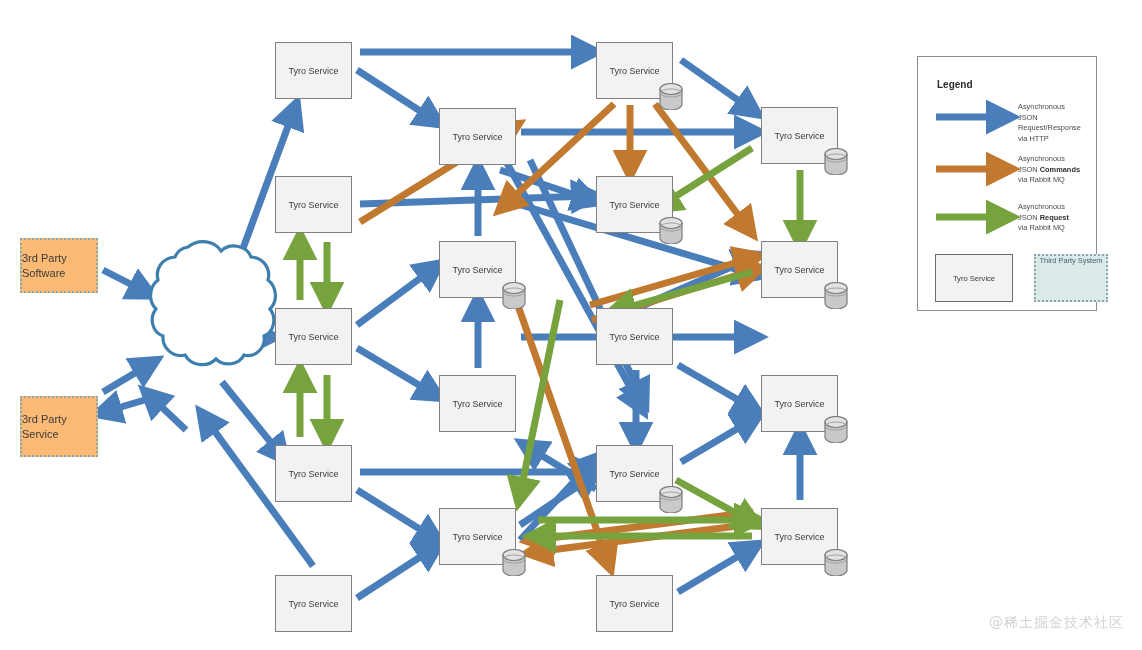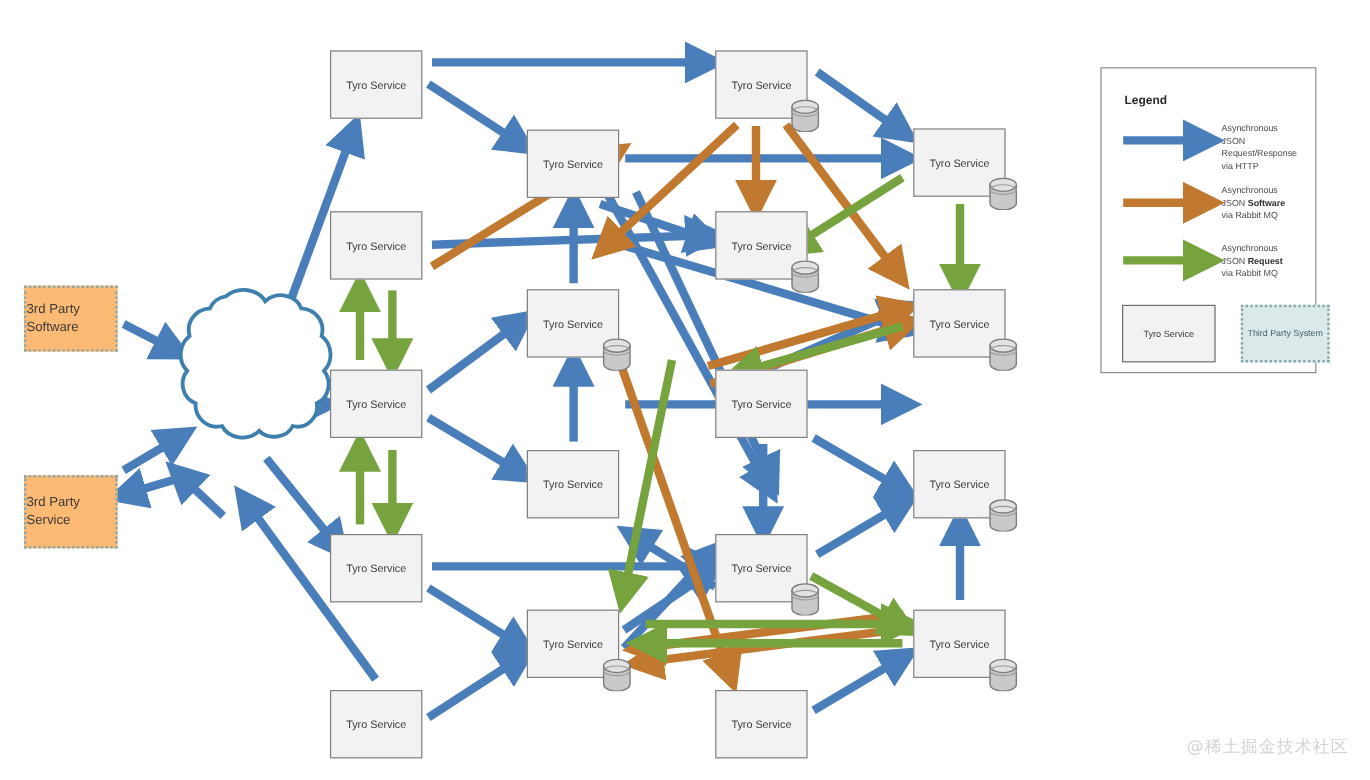--- a/index.html
+++ b/index.html
@@ -282,7 +282,7 @@
 
     <div class="lg-text" style="left:100px;top:97px;">
       <div>Asynchronous</div>
-      <div><span>JSON </span><b>Software</b></div>
+      <div><span>JSON </span><b>Commands</b></div>
       <div>via Rabbit MQ</div>
     </div>
 

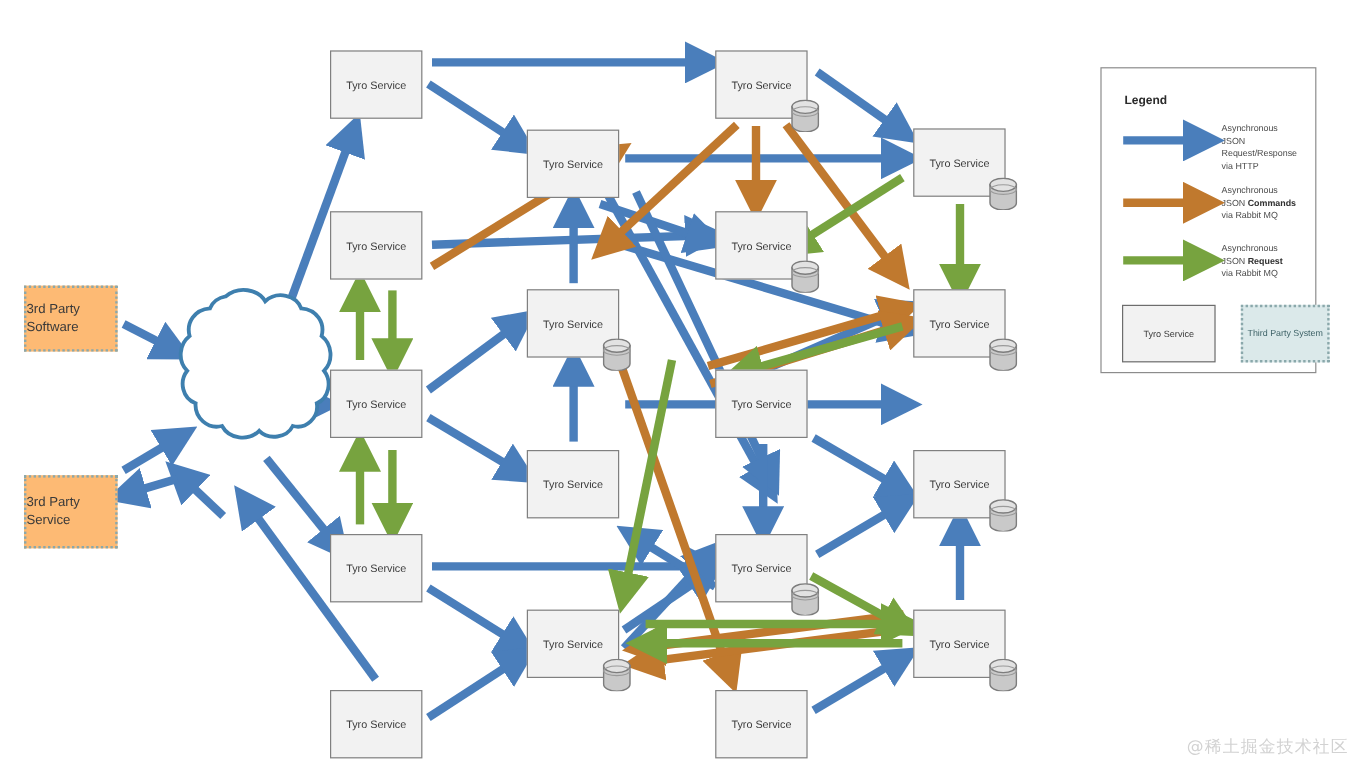--- a/index.html
+++ b/index.html
@@ -32,7 +32,7 @@
            font-size:7.6px;color:#3a3a3a;}
   .lg-tp{position:absolute;left:116px;top:197px;width:74px;height:48px;
          box-sizing:border-box;background:#dbe9ea;border:2px dotted #8aa8ab;
-         display:flex;align-items:center;justify-content:center;text-align:center;
+         display:flex;justify-content:center;text-align:center;
          font-size:7.4px;color:#3f6368;line-height:1.35;}
 
   .watermark{position:absolute;right:18px;bottom:18px;font-size:14px;

